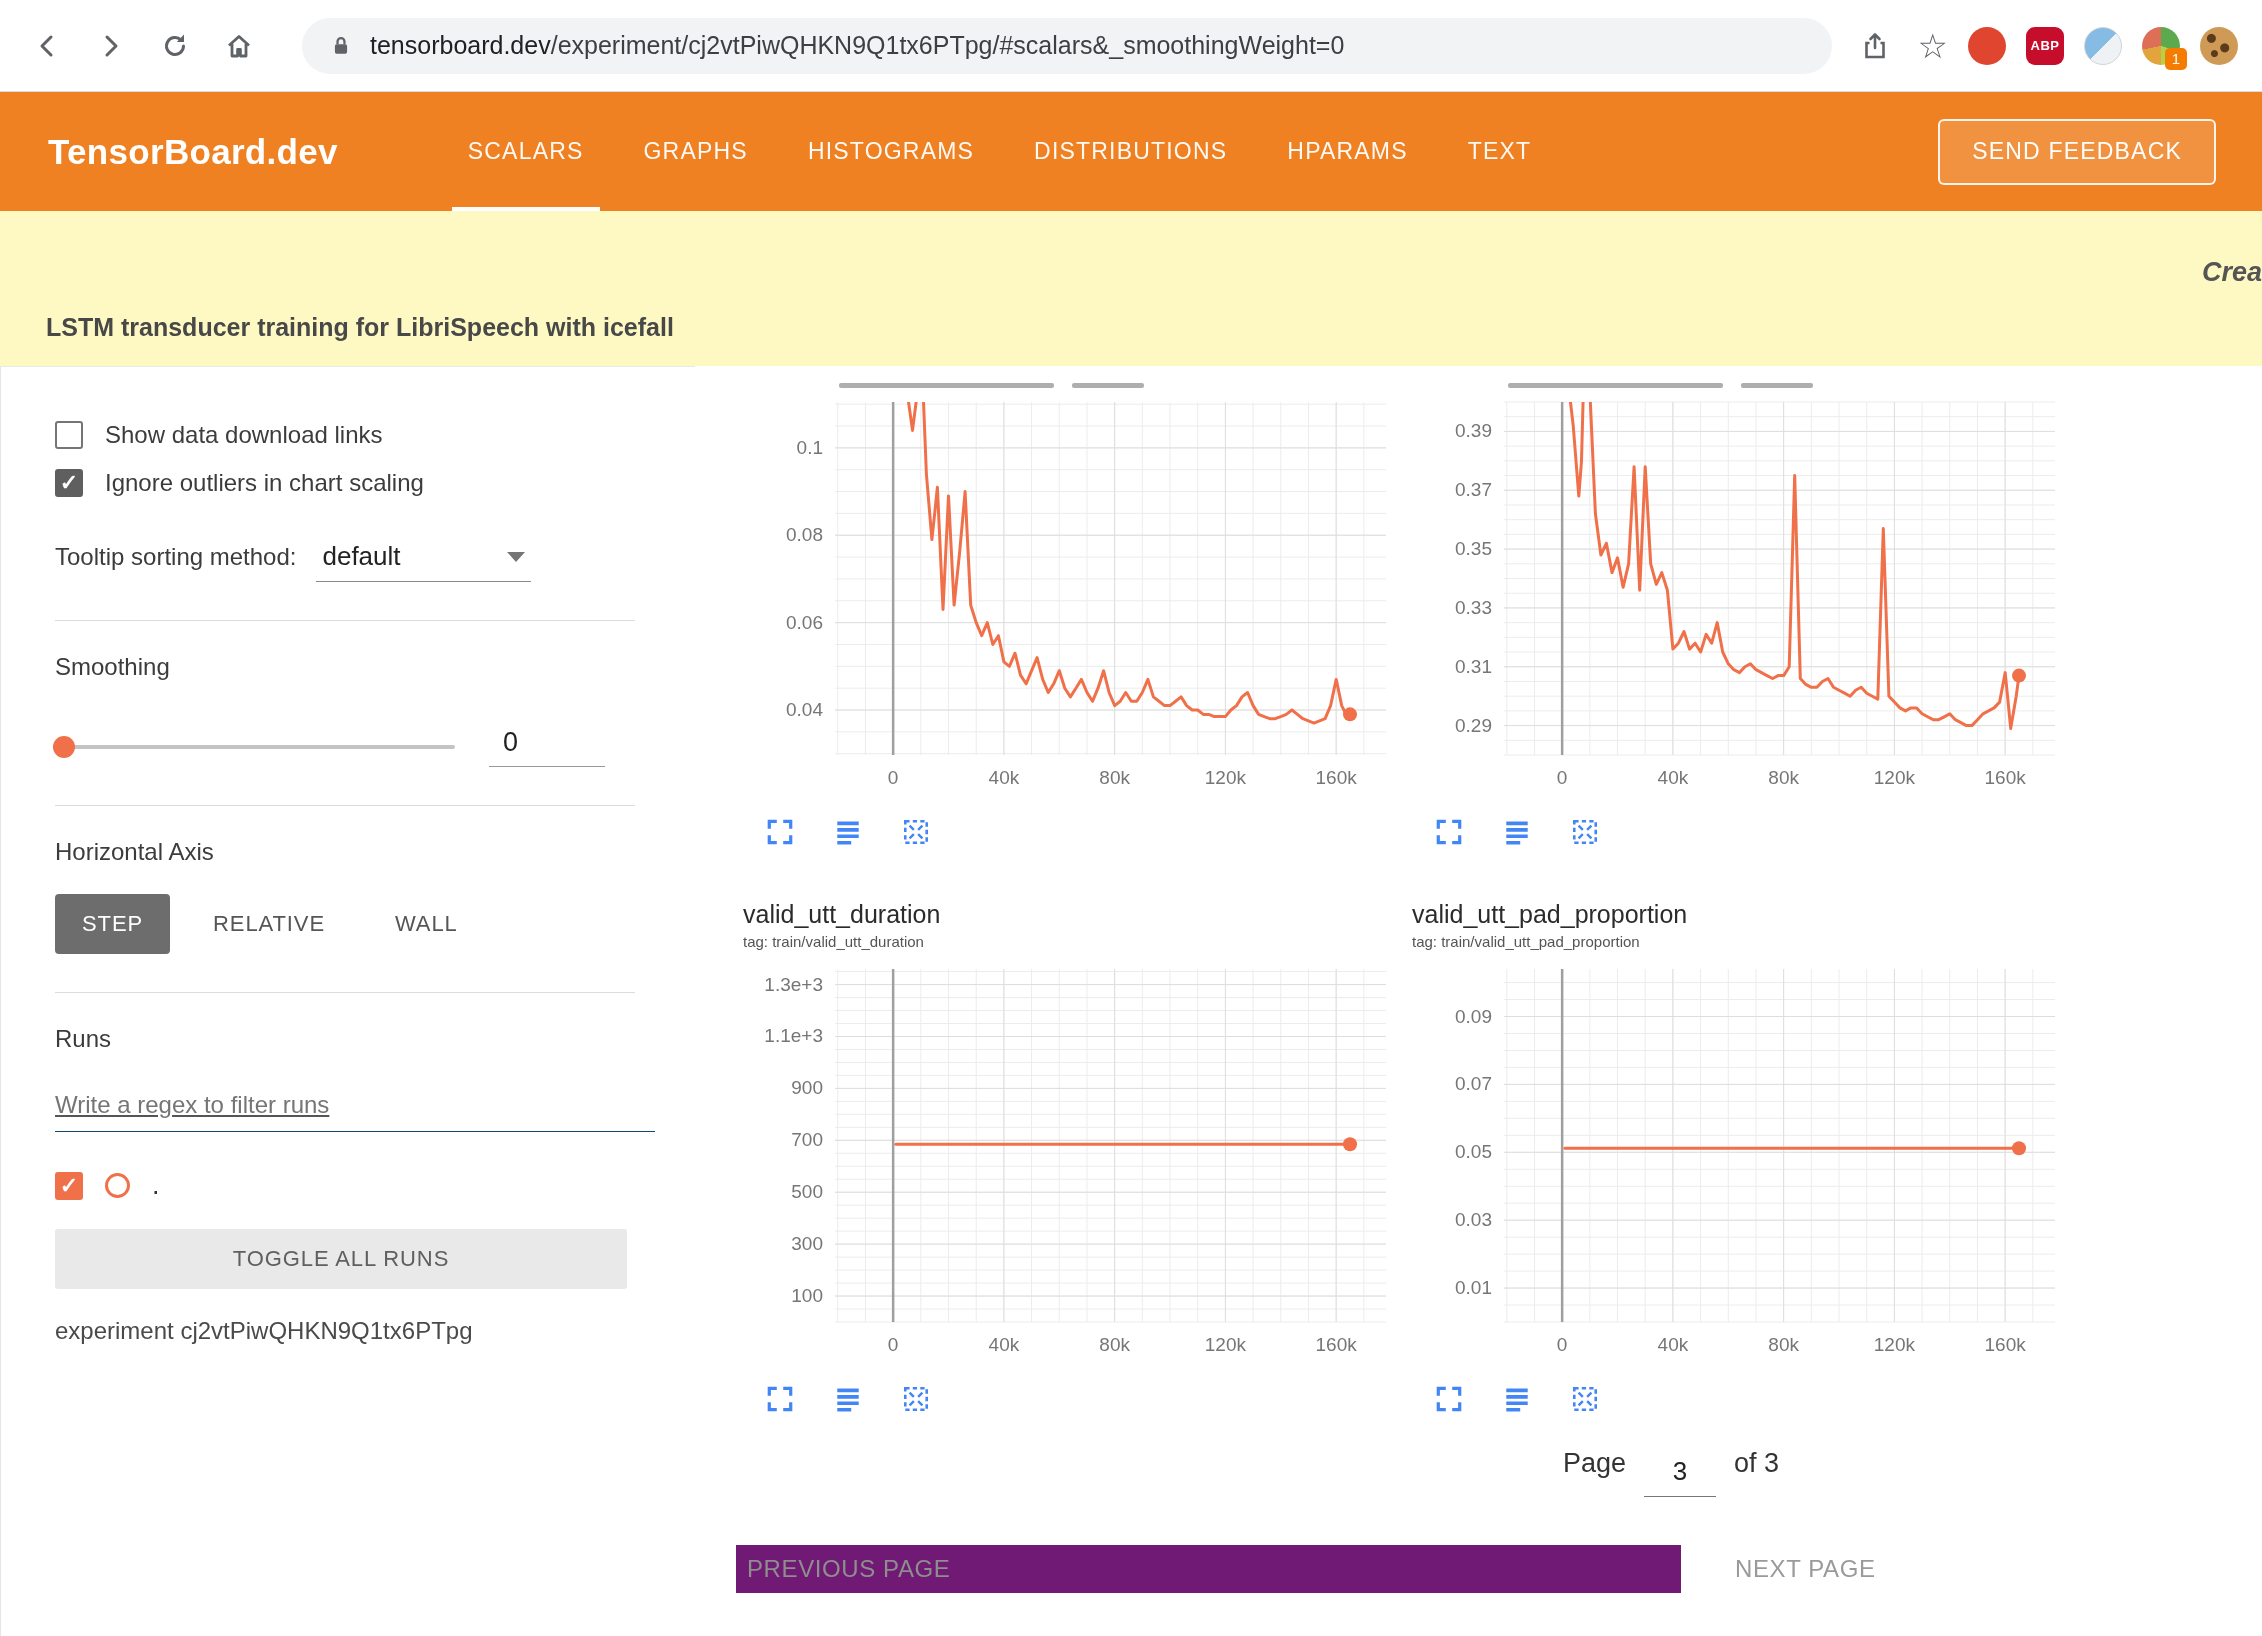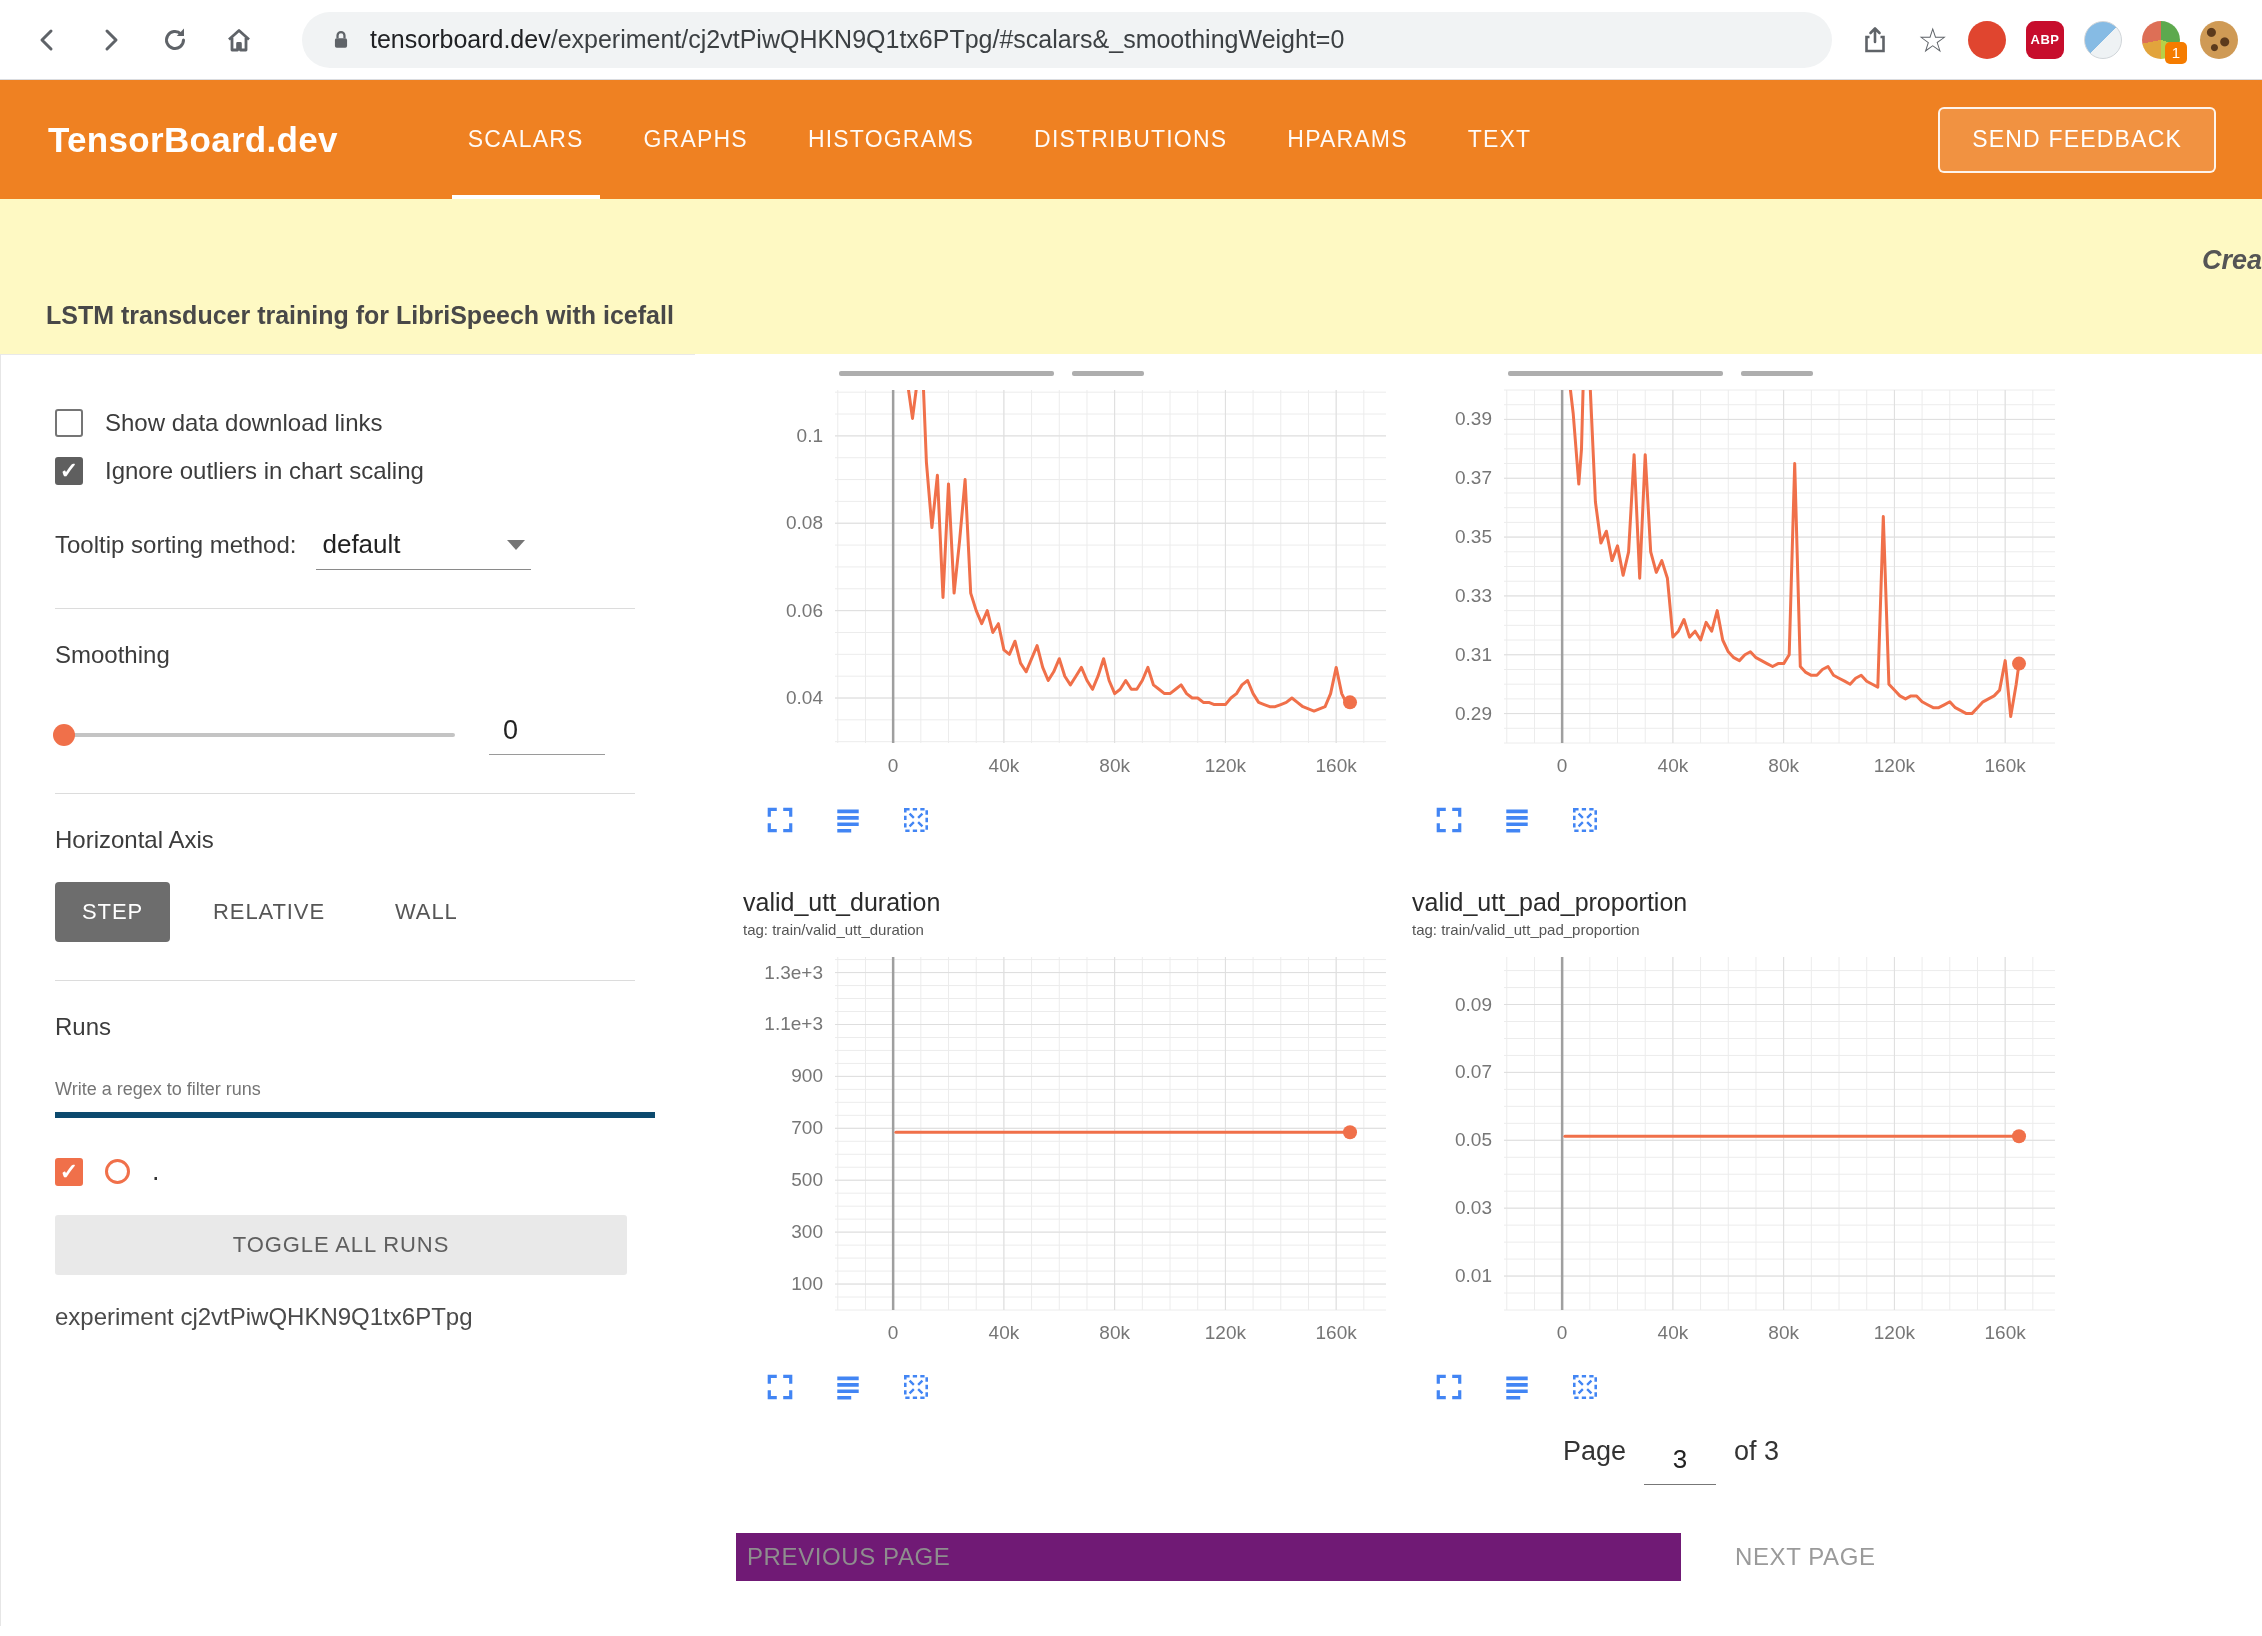--- a/index.html
+++ b/index.html
@@ -8,7 +8,7 @@
   button{font-family:"Liberation Sans",sans-serif;cursor:pointer;}
 
   
-  .browser-bar{height:80px;display:flex;align-items:center;background:#fff;border-bottom:1px solid #dadce0;padding:0 24px;}
+  .browser-bar{height:92px;display:flex;align-items:center;background:#fff;border-bottom:1px solid #dadce0;padding:0 24px;}
   .nav-icon{width:46px;height:46px;border-radius:50%;display:flex;align-items:center;justify-content:center;color:#5f6368;flex:0 0 auto;margin-right:18px;}
   .nav-icon svg{width:30px;height:30px;}
   .url-pill{flex:1 1 auto;height:56px;background:#f1f3f4;border-radius:28px;display:flex;align-items:center;padding:0 26px;margin:0 20px 0 22px;min-width:0;}

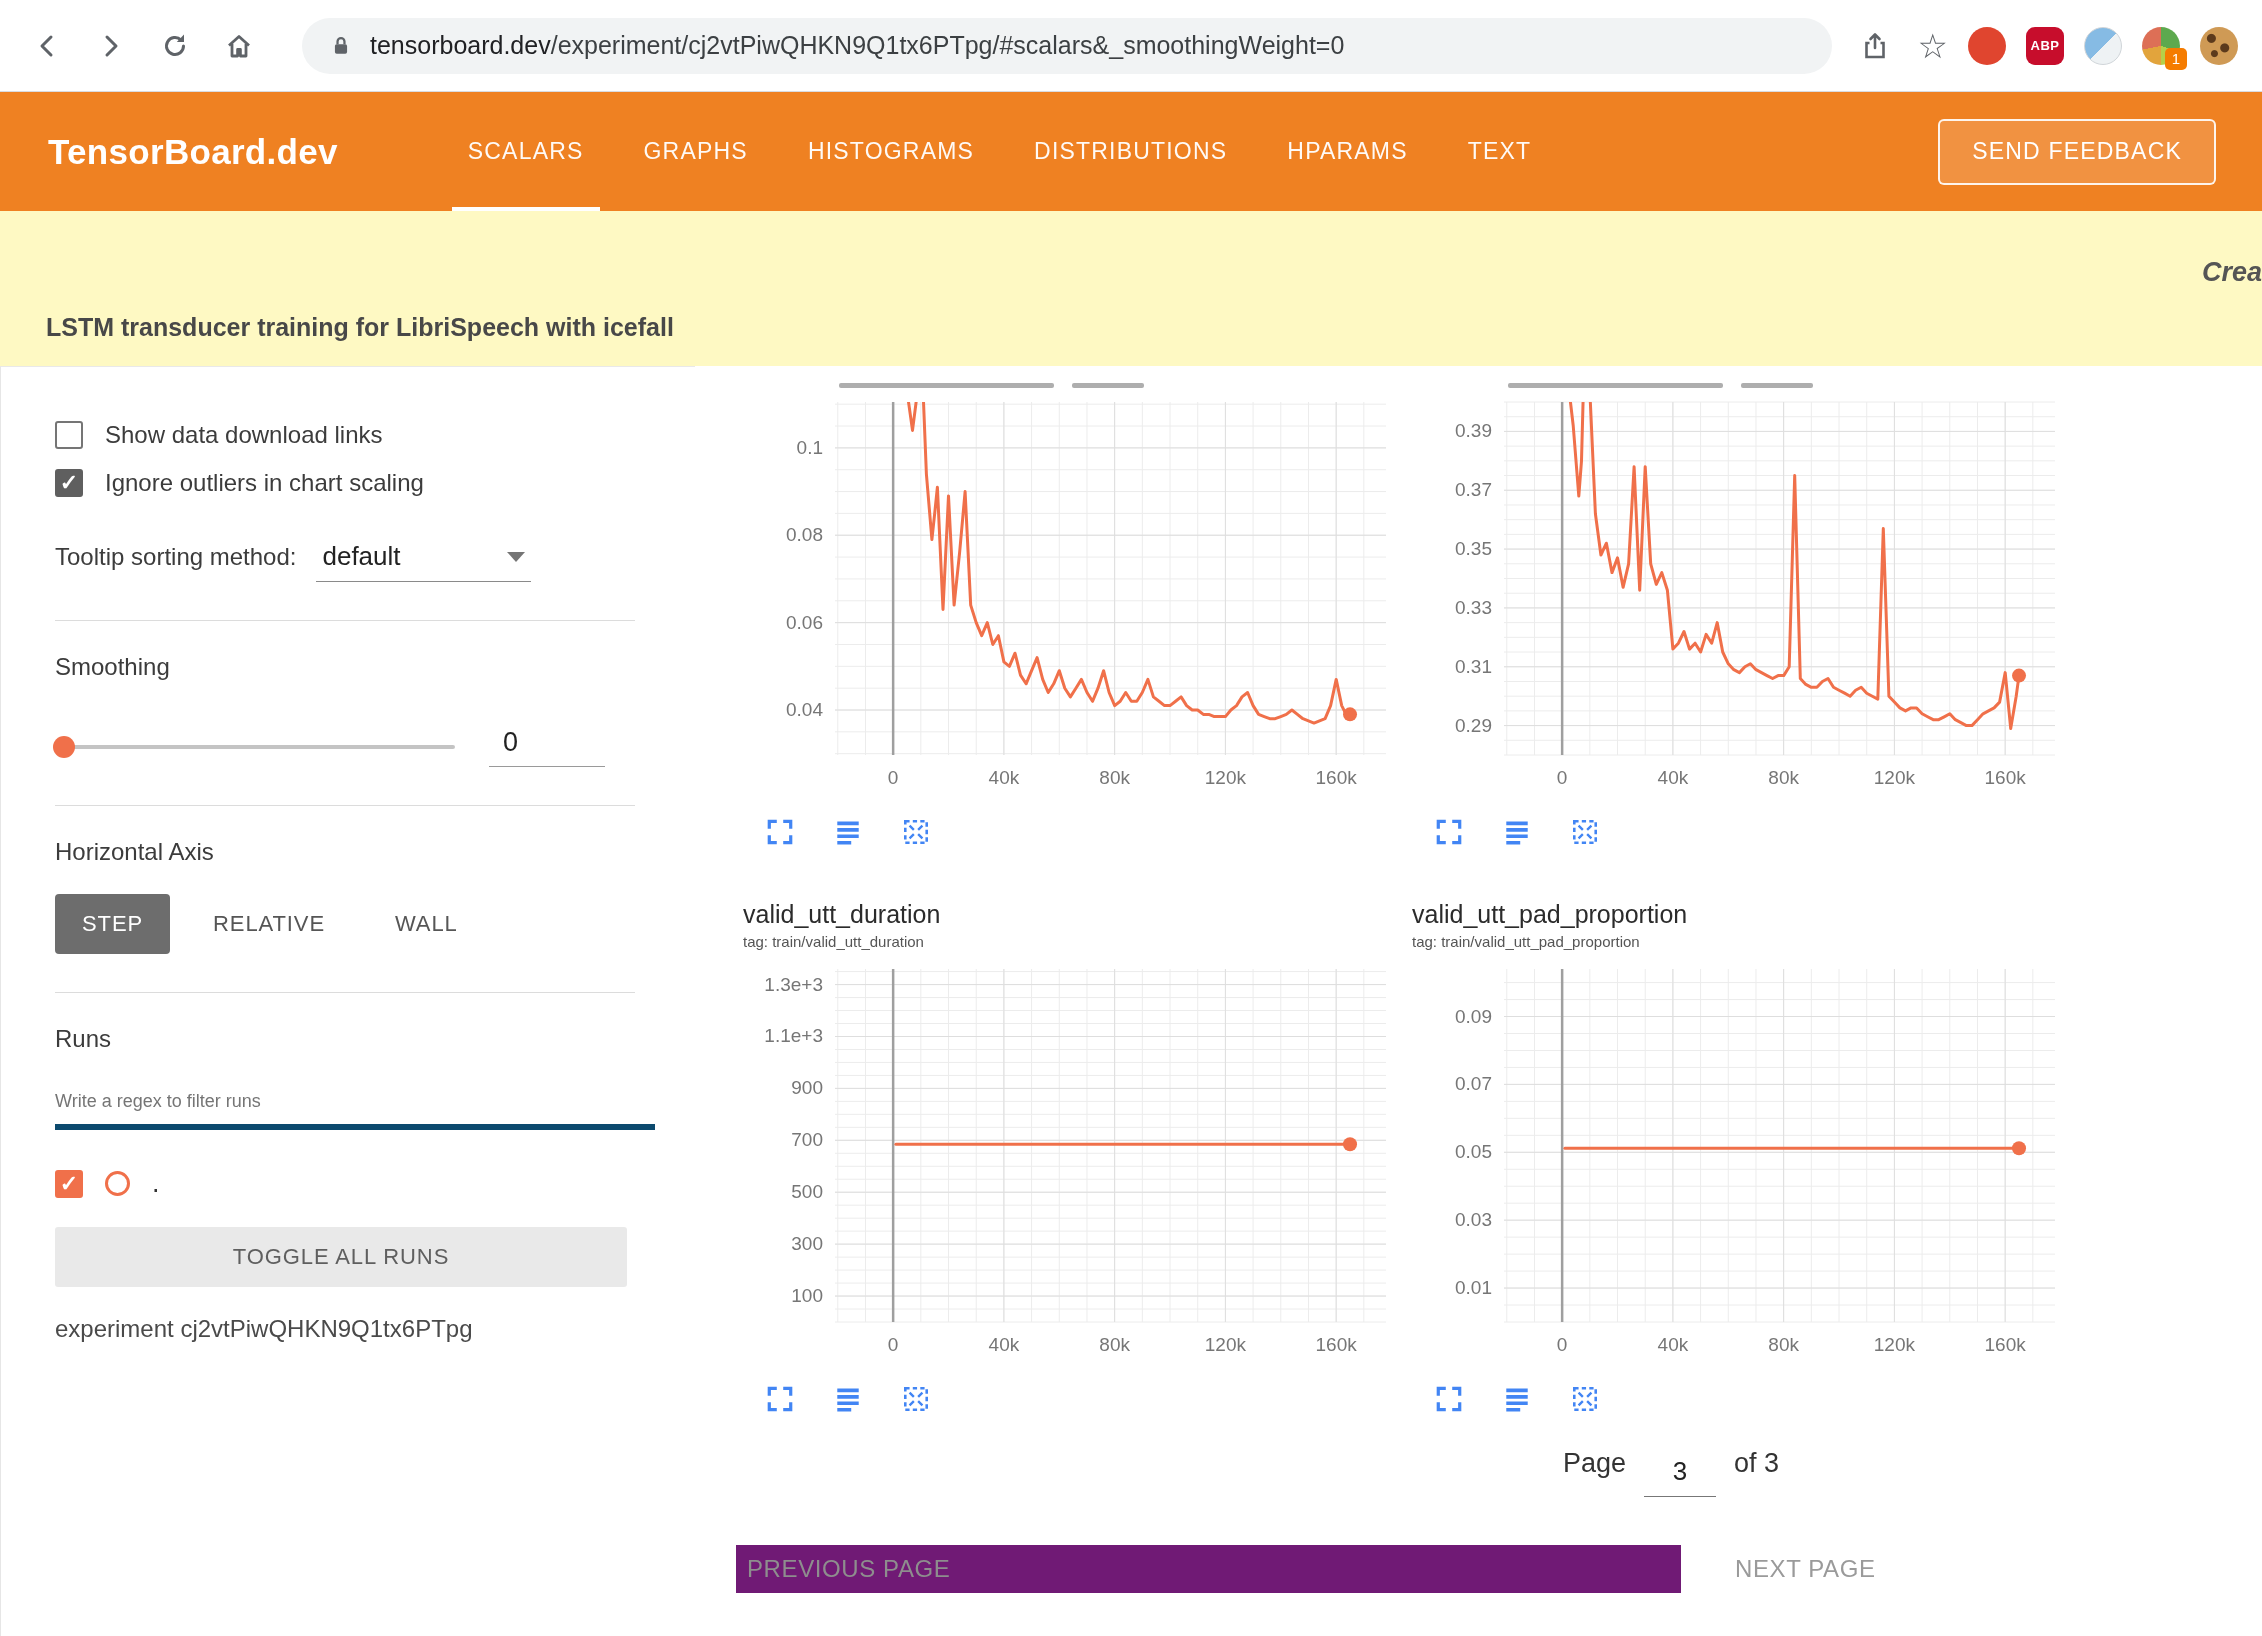--- a/index.html
+++ b/index.html
@@ -58,7 +58,7 @@
   .axis-buttons{display:flex;align-items:center;gap:16px;margin-top:28px;}
   .axis-btn{font-size:22px;letter-spacing:0.9px;color:#565656;padding:17px 27px;border-radius:4px;background:transparent;border:none;font-weight:500;}
   .axis-btn.active{background:#6d6d6d;color:#fff;}
-  .regex-input{margin-top:32px;width:100%;border:none;outline:none;border-bottom:6px solid #0c4a6e;font-size:18px;color:#555;padding:6px 0 12px;background:transparent;}
+  .regex-input{margin-top:32px;width:100%;border:none;outline:none;border-bottom:1px solid #0c4a6e;font-size:24px;color:#555;padding:6px 0 12px;background:transparent;text-decoration:underline;}
   .regex-input::placeholder{color:#757575;}
   .run-row{display:flex;align-items:center;gap:22px;margin-top:38px;}
   .run-swatch{width:25px;height:25px;border-radius:50%;border:3px solid #f0704a;}

